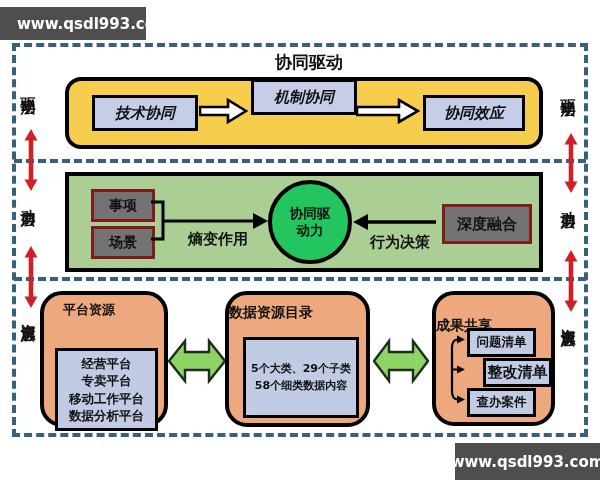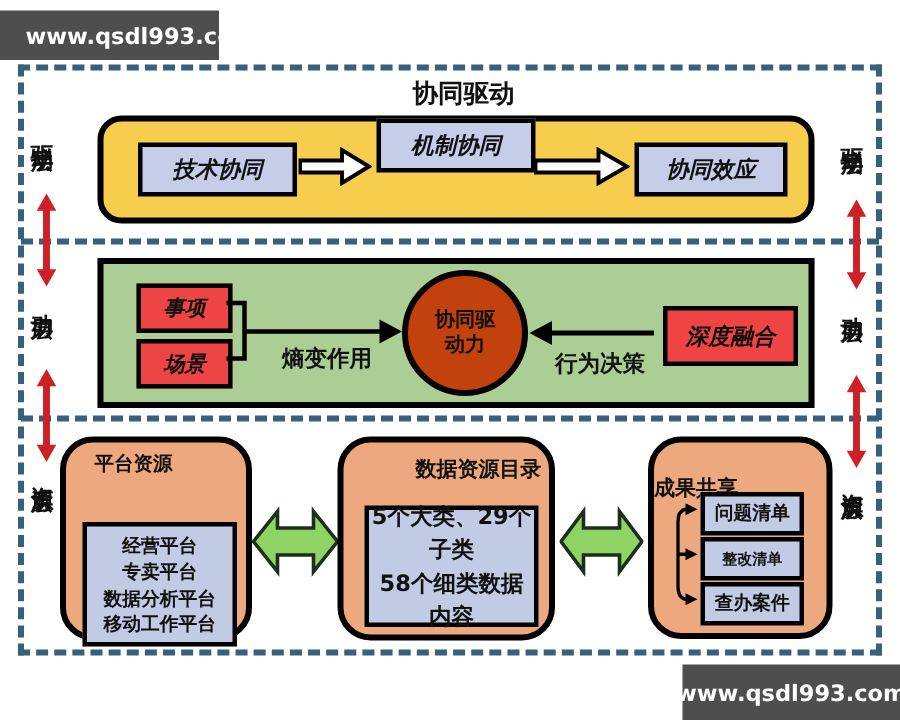--- a/index.html
+++ b/index.html
@@ -21,7 +21,7 @@
   .panel-green{left:65px;top:172px;width:470px;height:92px;background:#abce95;border:4px solid #000;}
   
   .bluebox{background:#c5cde8;border:3px solid #000;display:flex;align-items:center;justify-content:center;font-weight:bold;}
-  .salmonbox{background:#ef4444;border:3px solid #000000;display:flex;align-items:center;justify-content:center;font-weight:bold;font-style:italic;}
+  .salmonbox{background:#737373;border:3px solid #7f1d1d;display:flex;align-items:center;justify-content:center;font-weight:bold;}
   .roundbox{background:#eea87d;border:4px solid #000;border-radius:22px;box-sizing:border-box;}
   .title{font-weight:bold;}
   .step{font-size:15px;font-style:italic;}

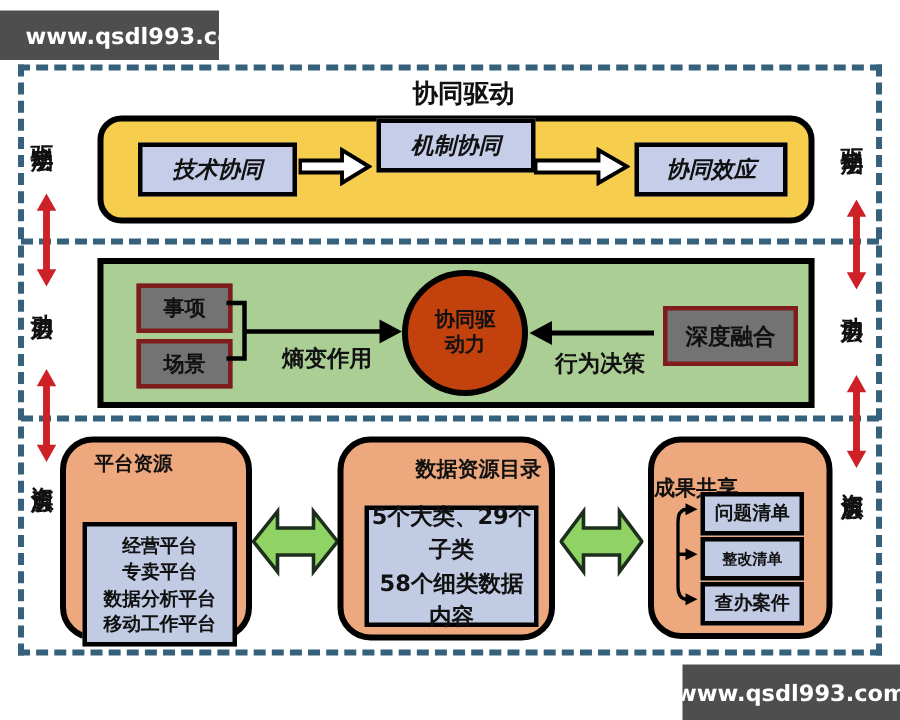--- a/index.html
+++ b/index.html
@@ -25,7 +25,7 @@
   .roundbox{background:#eea87d;border:4px solid #000;border-radius:22px;box-sizing:border-box;}
   .title{font-weight:bold;}
   .step{font-size:15px;font-style:italic;}
-  .circle{left:268px;top:180px;width:84px;height:84px;border-radius:50%;background:#c2410c;border:4px solid #000;
+  .circle{left:268px;top:180px;width:84px;height:84px;border-radius:50%;background:#22c55e;border:4px solid #000;
           display:flex;flex-direction:column;align-items:center;justify-content:center;
           font-weight:bold;font-size:13.5px;line-height:1.25;box-sizing:border-box;text-align:center;}
   .vlabel{writing-mode:vertical-rl;text-orientation:upright;font-weight:bold;font-size:15px;letter-spacing:2px;line-height:1;}

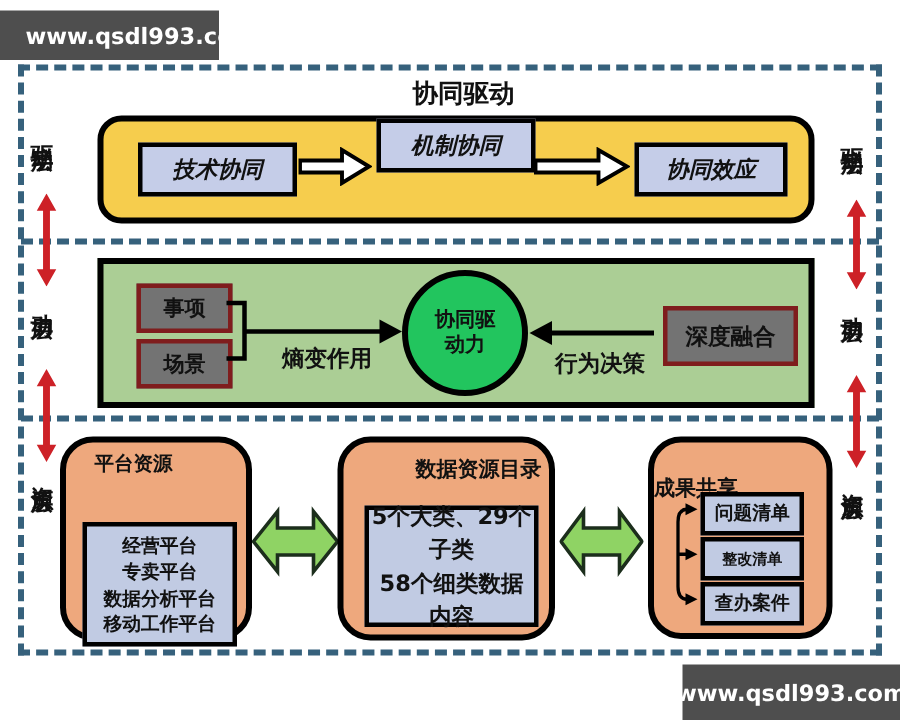--- a/index.html
+++ b/index.html
@@ -102,7 +102,7 @@
 </div>
 
 <div class="abs roundbox" style="left:225px;top:291px;width:145px;height:136px;">
-  <div class="title" style="margin-top:9px;font-size:14px;padding-left:48px;">数据资源目录</div>
+  <div class="title" style="margin-top:9px;font-size:14px;">数据资源目录</div>
 </div>
 <div class="abs innerblue" style="left:243px;top:337px;width:110px;height:75px;font-size:15px;line-height:1.5;">
   <div>5个大类、29个子类</div>

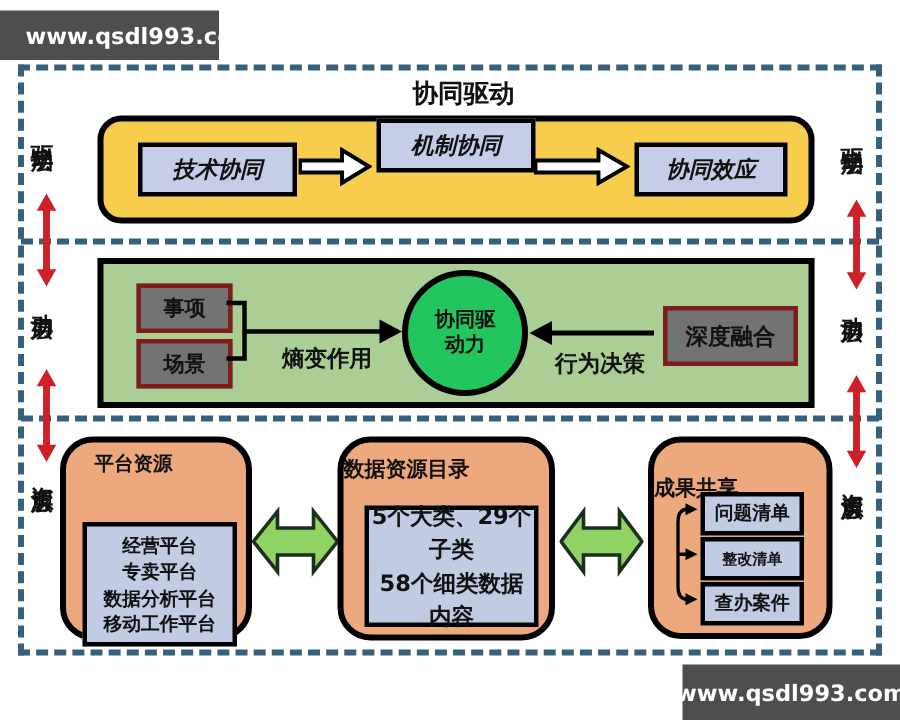--- a/index.html
+++ b/index.html
@@ -104,7 +104,7 @@
 <div class="abs roundbox" style="left:225px;top:291px;width:145px;height:136px;">
   <div class="title" style="margin-top:9px;font-size:14px;">数据资源目录</div>
 </div>
-<div class="abs innerblue" style="left:243px;top:337px;width:110px;height:75px;font-size:15px;line-height:1.5;">
+<div class="abs innerblue" style="left:243px;top:337px;width:110px;height:75px;font-size:11px;line-height:1.5;">
   <div>5个大类、29个子类</div>
   <div>58个细类数据内容</div>
 </div>

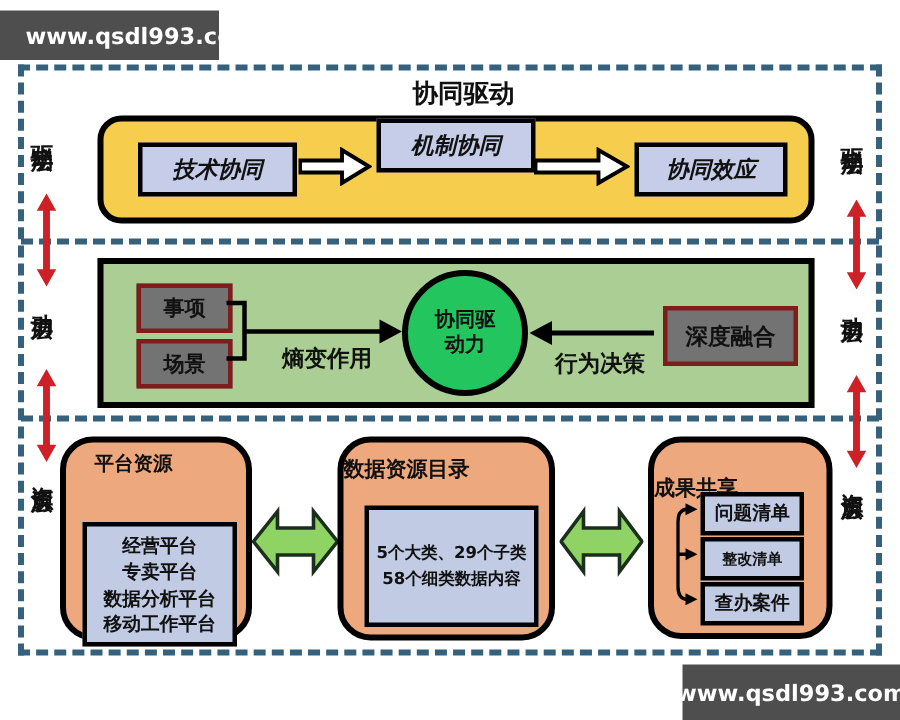--- a/index.html
+++ b/index.html
@@ -127,7 +127,7 @@
   </svg>
 </div>
 <div class="abs innerblue" style="left:467px;top:328px;width:63px;height:23px;font-size:12.5px;">问题清单</div>
-<div class="abs innerblue" style="left:467px;top:358px;width:63px;height:23px;font-size:10px;">整改清单</div>
+<div class="abs innerblue" style="left:483px;top:358px;width:63px;height:23px;font-size:15px;">整改清单</div>
 <div class="abs innerblue" style="left:467px;top:388px;width:63px;height:23px;font-size:12.5px;">查办案件</div>
 
 <div class="abs vlabel" style="left:20px;top:85px;">驱动层</div>

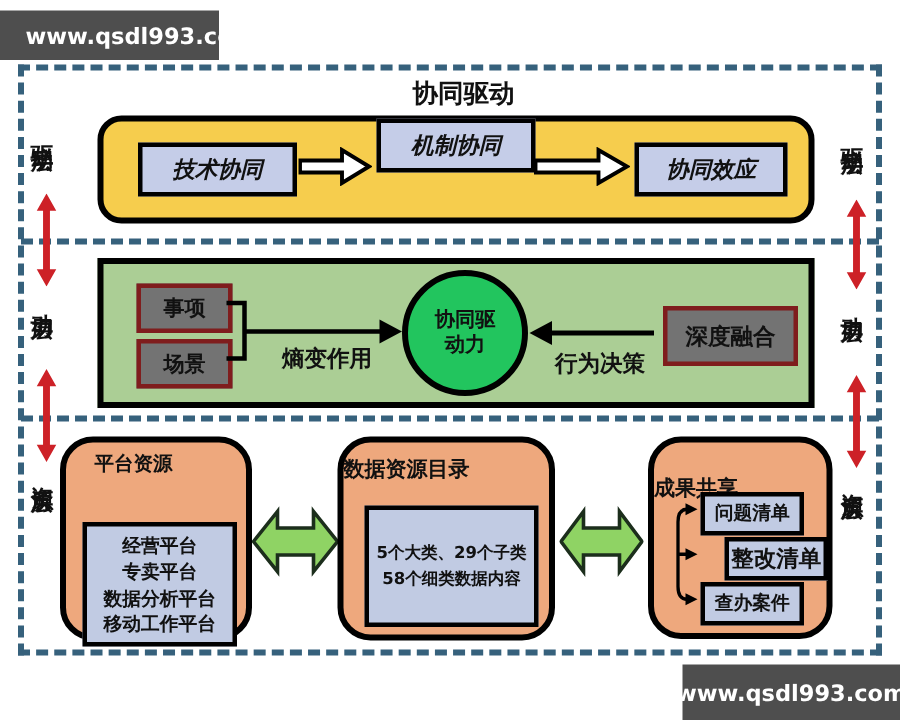--- a/index.html
+++ b/index.html
@@ -91,8 +91,8 @@
 <div class="abs innerblue" style="left:55px;top:348px;width:97px;height:77px;font-size:12.5px;line-height:1.4;">
   <div>经营平台</div>
   <div>专卖平台</div>
+  <div>移动工作平台</div>
   <div>数据分析平台</div>
-  <div>移动工作平台</div>
 </div>
 
 <div class="abs" style="left:168px;top:336px;">

